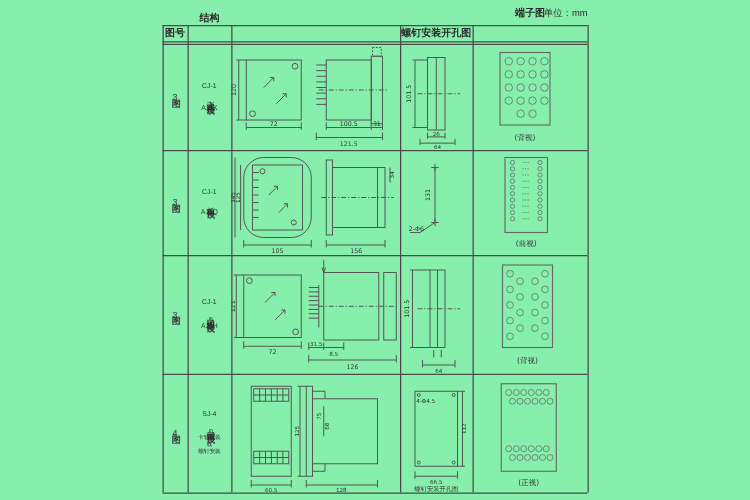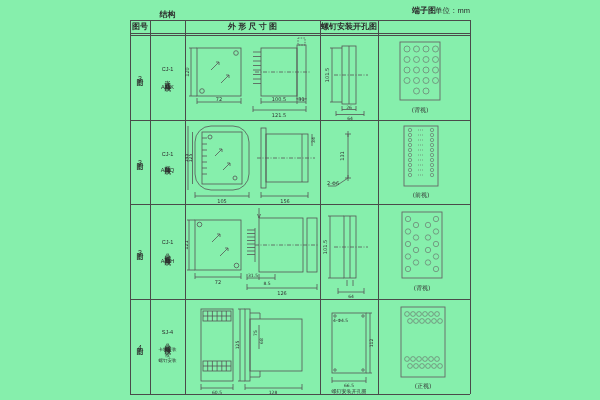--- a/index.html
+++ b/index.html
@@ -47,7 +47,6 @@
 
   <div class="cell hdr" style="left:130px;top:20px;width:20px;height:13px">图号</div>
   <div class="cell hdr" style="left:150px;top:8px;width:35px;height:13px">结构</div>
-  <div class="cell hdr" style="left:185px;top:20px;width:135px;height:13px">外 形 尺 寸 图</div>
   <div class="cell hdr" style="left:320px;top:20px;width:58px;height:13px">螺钉安装开孔图</div>
   <div class="cell hdr" style="left:378px;top:4px;width:92px;height:13px">端子图</div>
 

